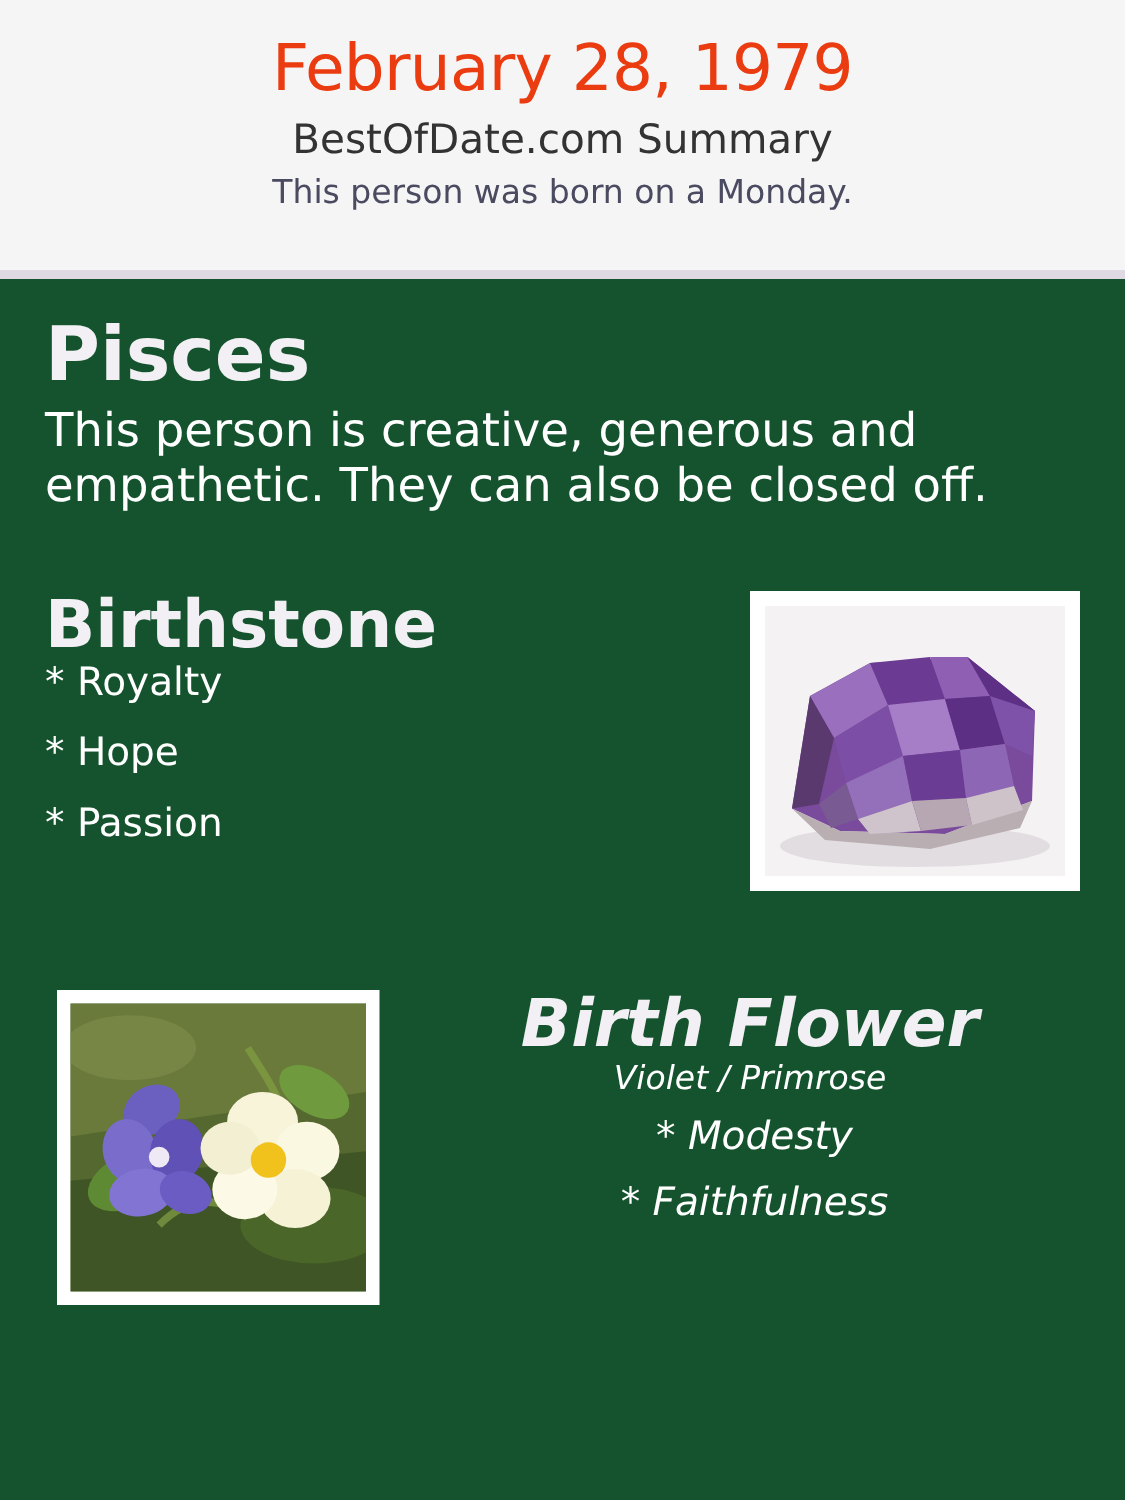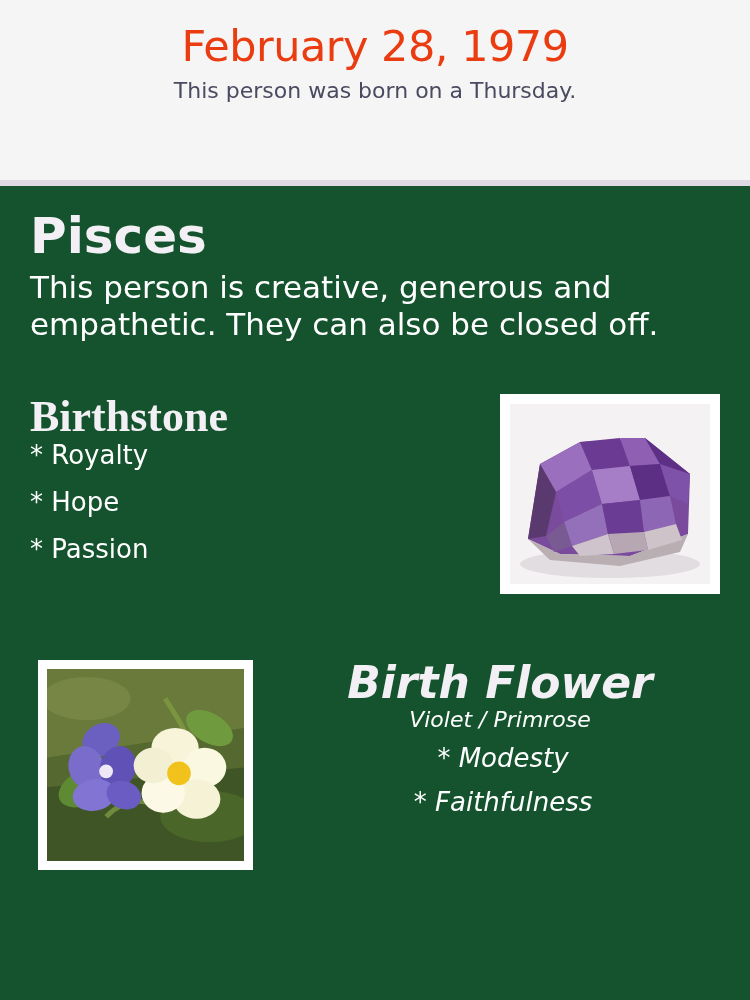--- a/index.html
+++ b/index.html
@@ -172,6 +172,7 @@
 
   <div class="header">
     <div class="header-date">February 28, 1979</div>
+    <div class="header-site">BestOfDate.com Summary</div>
     <div class="header-sub">This person was born on a Thursday.</div>
   </div>
 

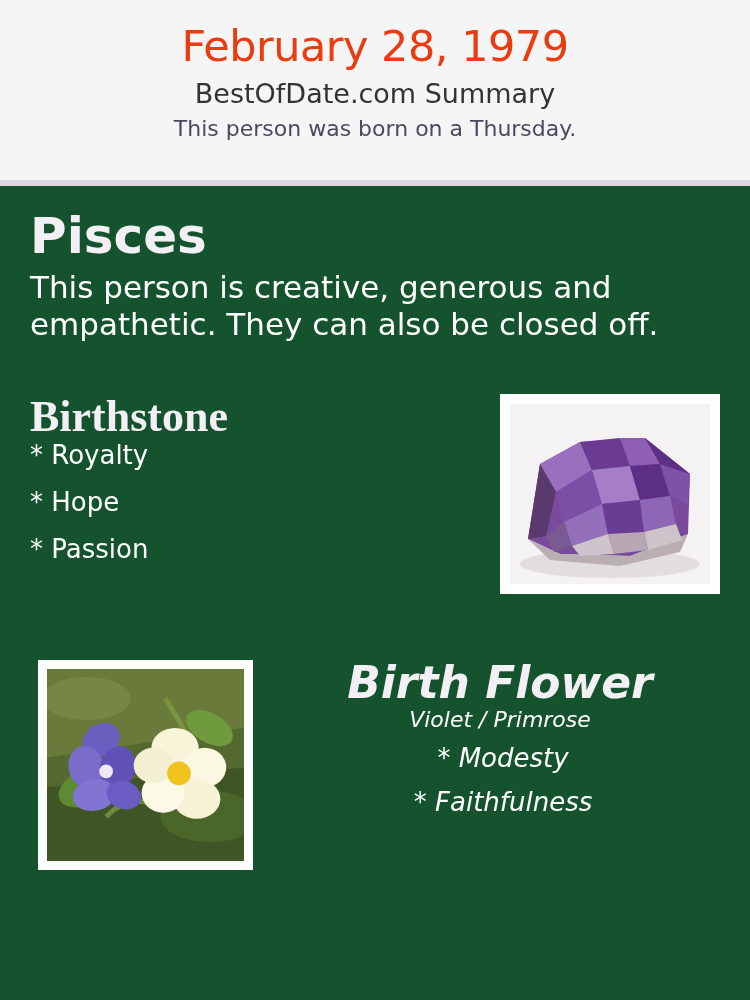--- a/index.html
+++ b/index.html
@@ -173,7 +173,7 @@
   <div class="header">
     <div class="header-date">February 28, 1979</div>
     <div class="header-site">BestOfDate.com Summary</div>
-    <div class="header-sub">This person was born on a Thursday.</div>
+    <div class="header-sub">This person was born on a Monday.</div>
   </div>
 
   <div class="divider"></div>

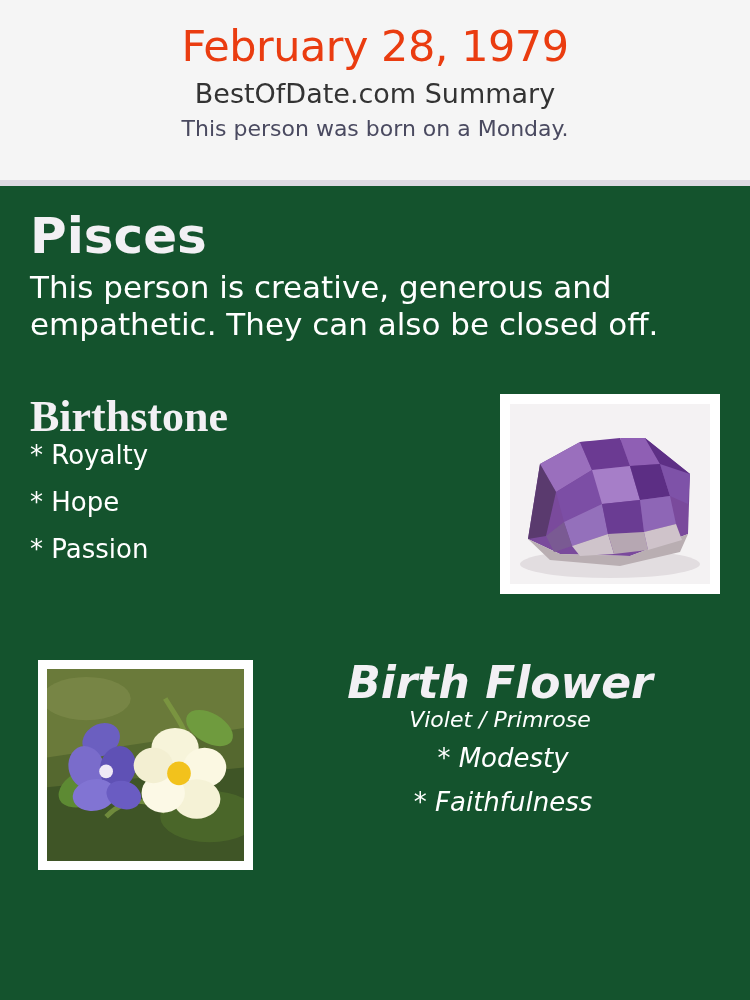--- a/index.html
+++ b/index.html
@@ -88,7 +88,6 @@
     color: #f2f0f4;
     margin: 0 5px 2px 0;
     line-height: 1.05;
-    font-family: Liberation Serif, serif;
   }
   .stone-name {
     font-size: 34px;

